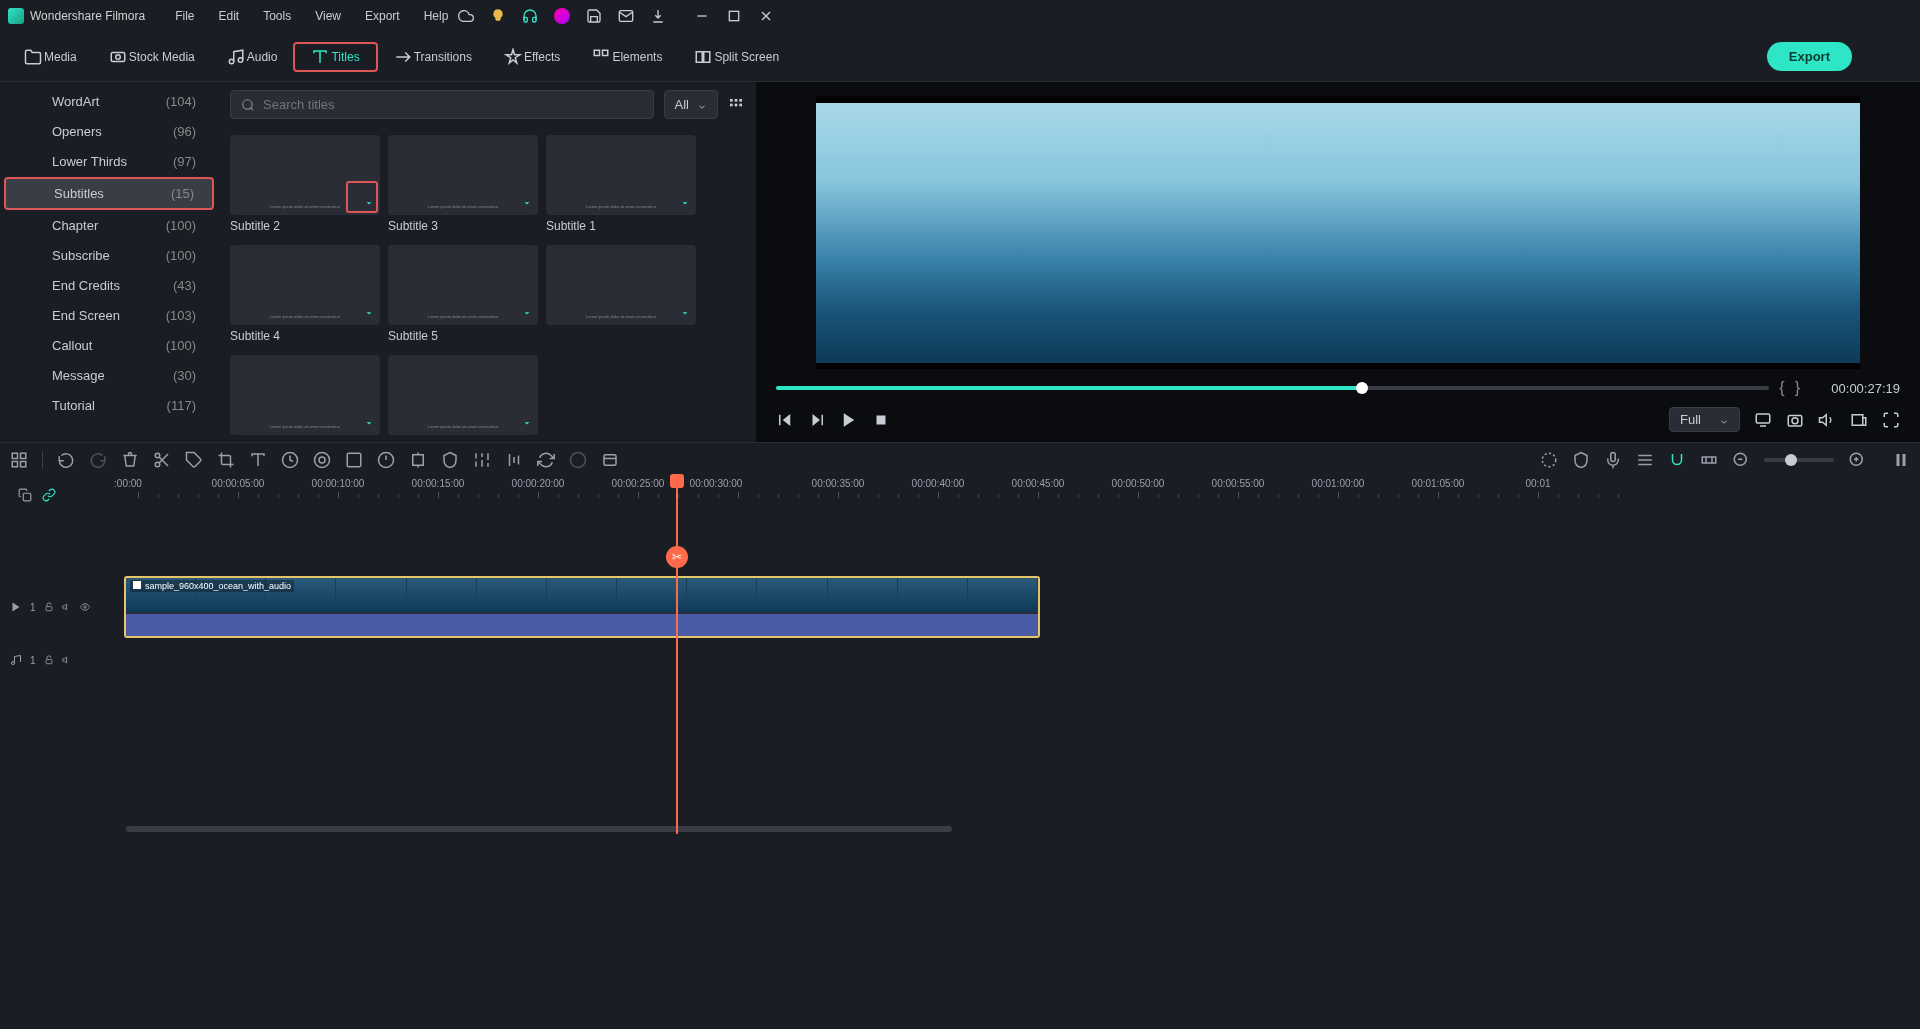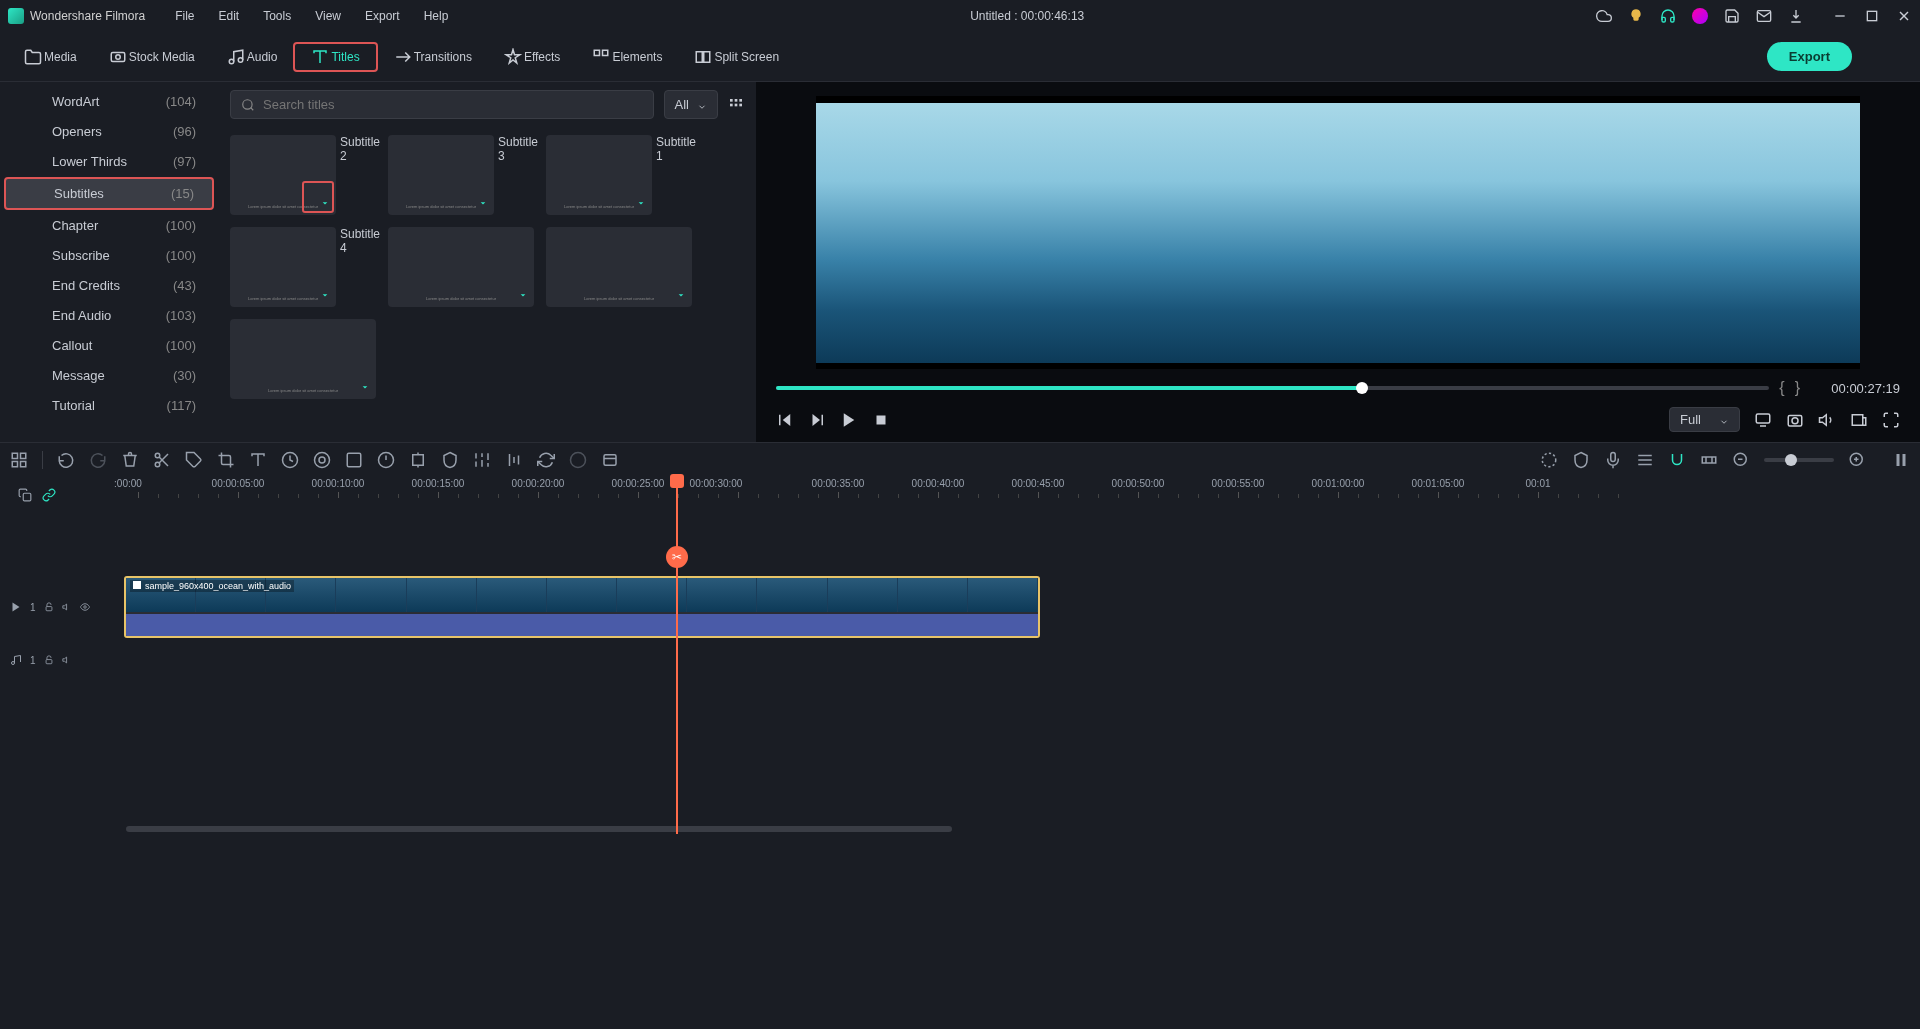--- a/index.html
+++ b/index.html
@@ -103,7 +103,6 @@
     <div class="menu-item">Export</div>
     <div class="menu-item">Help</div>
   </div>
-  <div class="title-center">Untitled : 00:00:46:13</div>
   <div class="titlebar-icons">
     <span class="tb-icon">
         <svg viewBox="0 0 24 24" fill="none" stroke="currentColor" stroke-width="2">

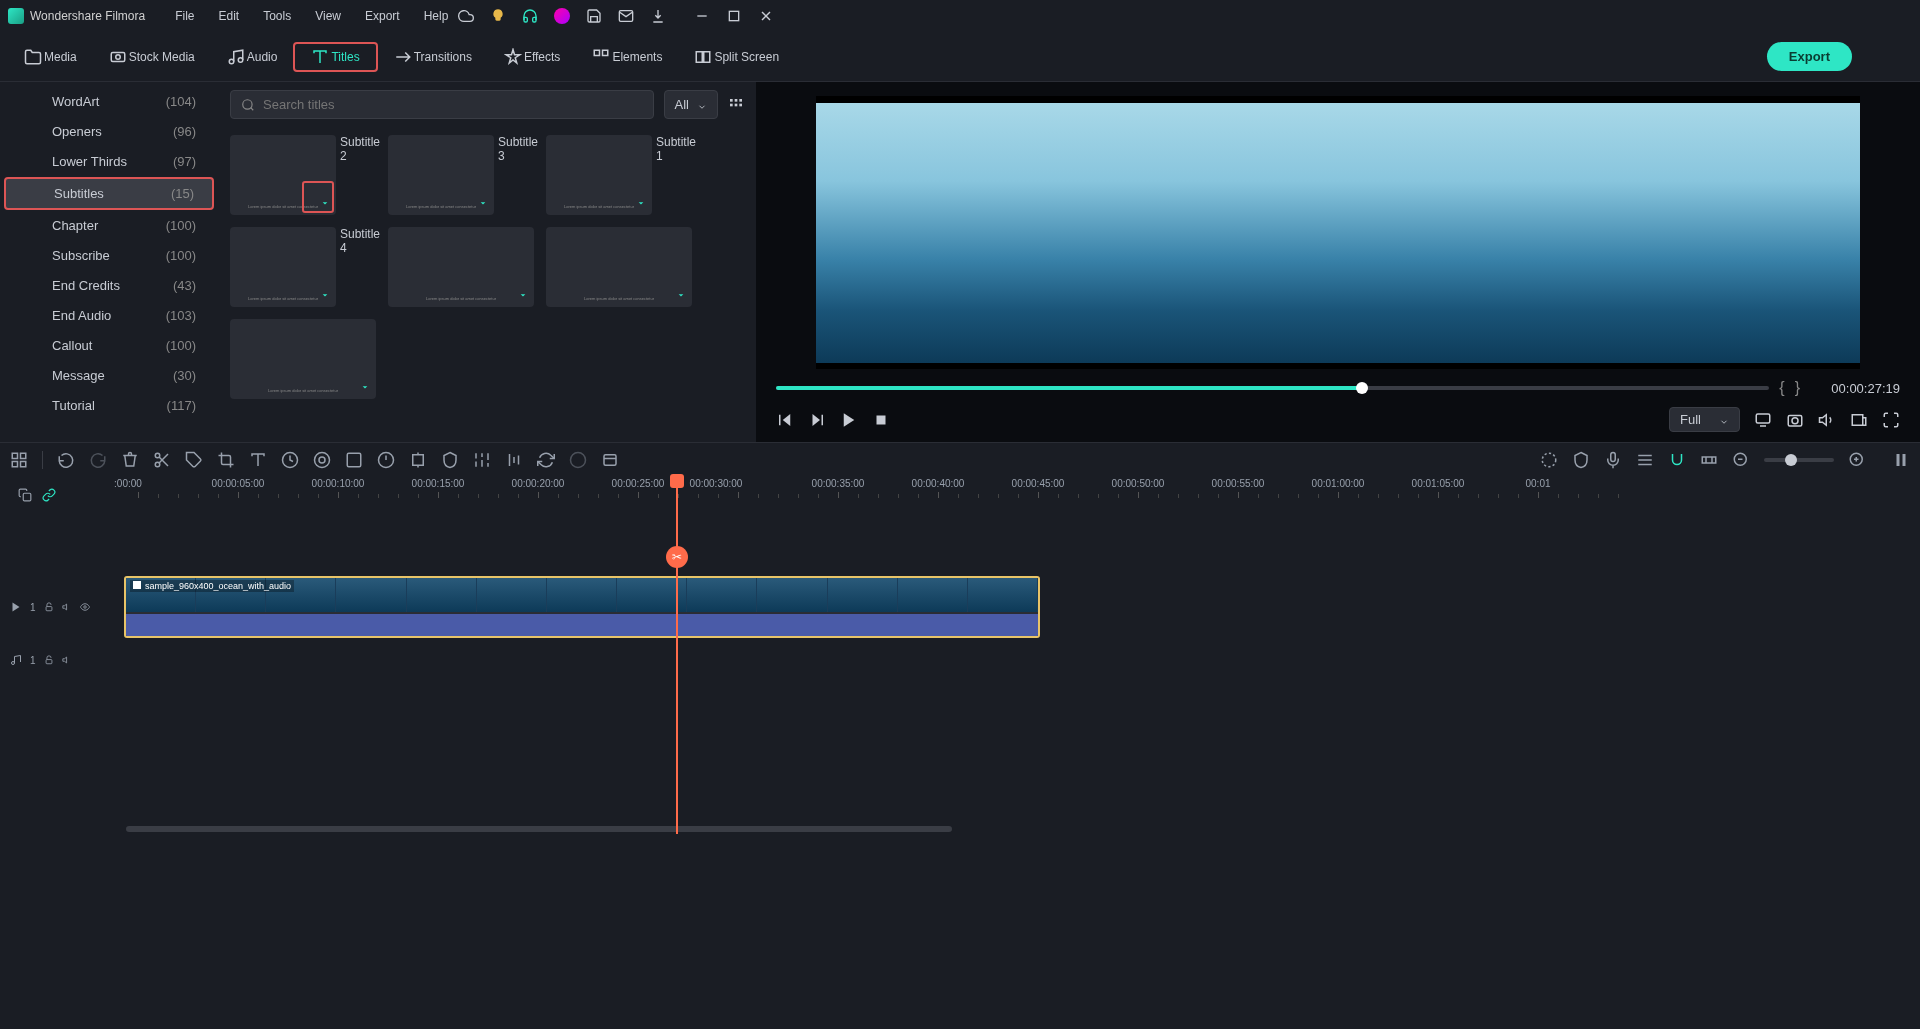--- a/index.html
+++ b/index.html
@@ -36,7 +36,7 @@
 .filter-dd { display: flex; align-items: center; background: #2a2d35; border-radius: 4px; padding: 6px 10px; gap: 8px; cursor: pointer; border: 1px solid #3a3d45; font-size: 13px; }
 .grid-icon { width: 16px; height: 16px; cursor: pointer; }
 .thumbs { display: grid; grid-template-columns: repeat(3, 150px); gap: 12px 8px; padding: 8px 12px; overflow-y: auto; }
-.thumb { display: flex; flex-direction: row; gap: 4px; cursor: pointer; }
+.thumb { display: flex; flex-direction: column; gap: 4px; cursor: pointer; }
 .thumb-img { width: 150px; height: 80px; background: #2a2d35; border-radius: 4px; position: relative; display: flex; align-items: flex-end; justify-content: center; padding-bottom: 6px; }
 .thumb-img.highlight-dl::after { content:''; position:absolute; right:2px; bottom:2px; width:28px; height:28px; border:2px solid #d55; border-radius:3px; }
 .thumb-caption { font-size: 4px; color: #888; text-align: center; }

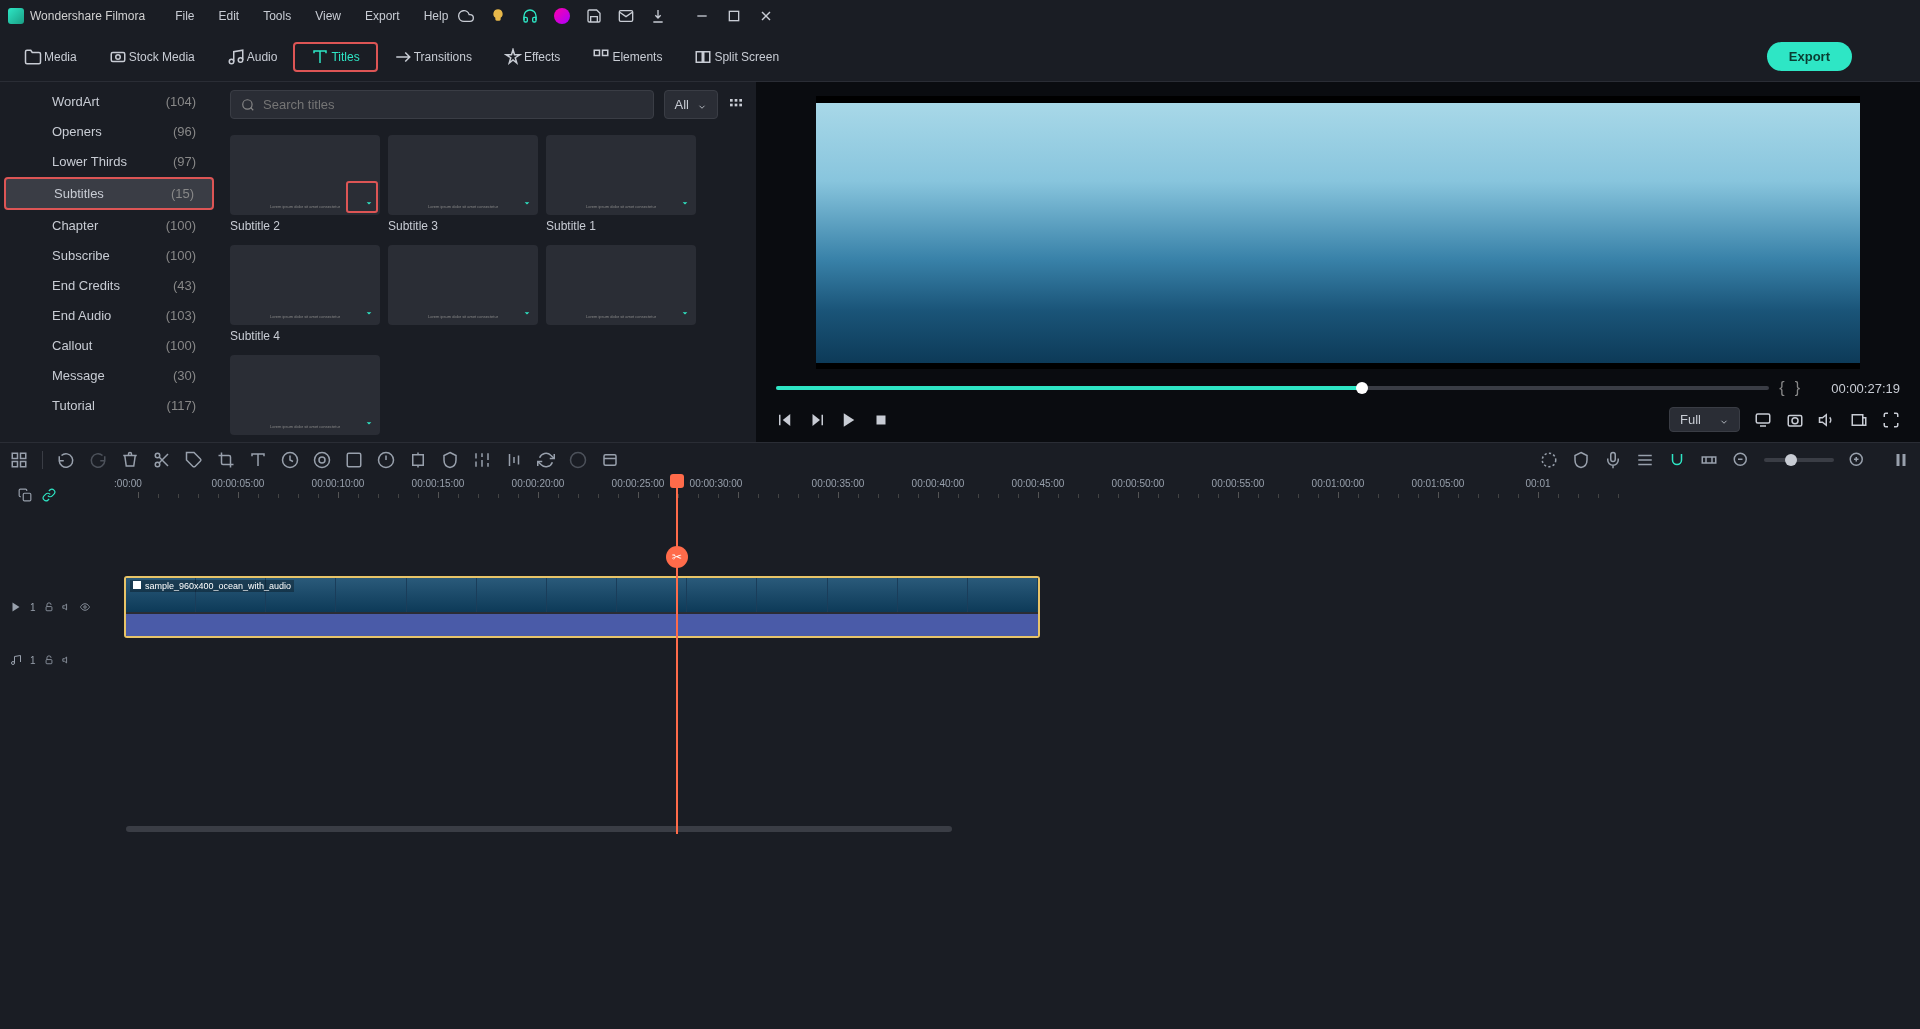--- a/index.html
+++ b/index.html
@@ -267,7 +267,7 @@
         <span class="count">(43)</span>
       </div>
     <div class="sidebar-item">
-        <span>End Audio</span>
+        <span>End Screen</span>
         <span class="count">(103)</span>
       </div>
     <div class="sidebar-item">

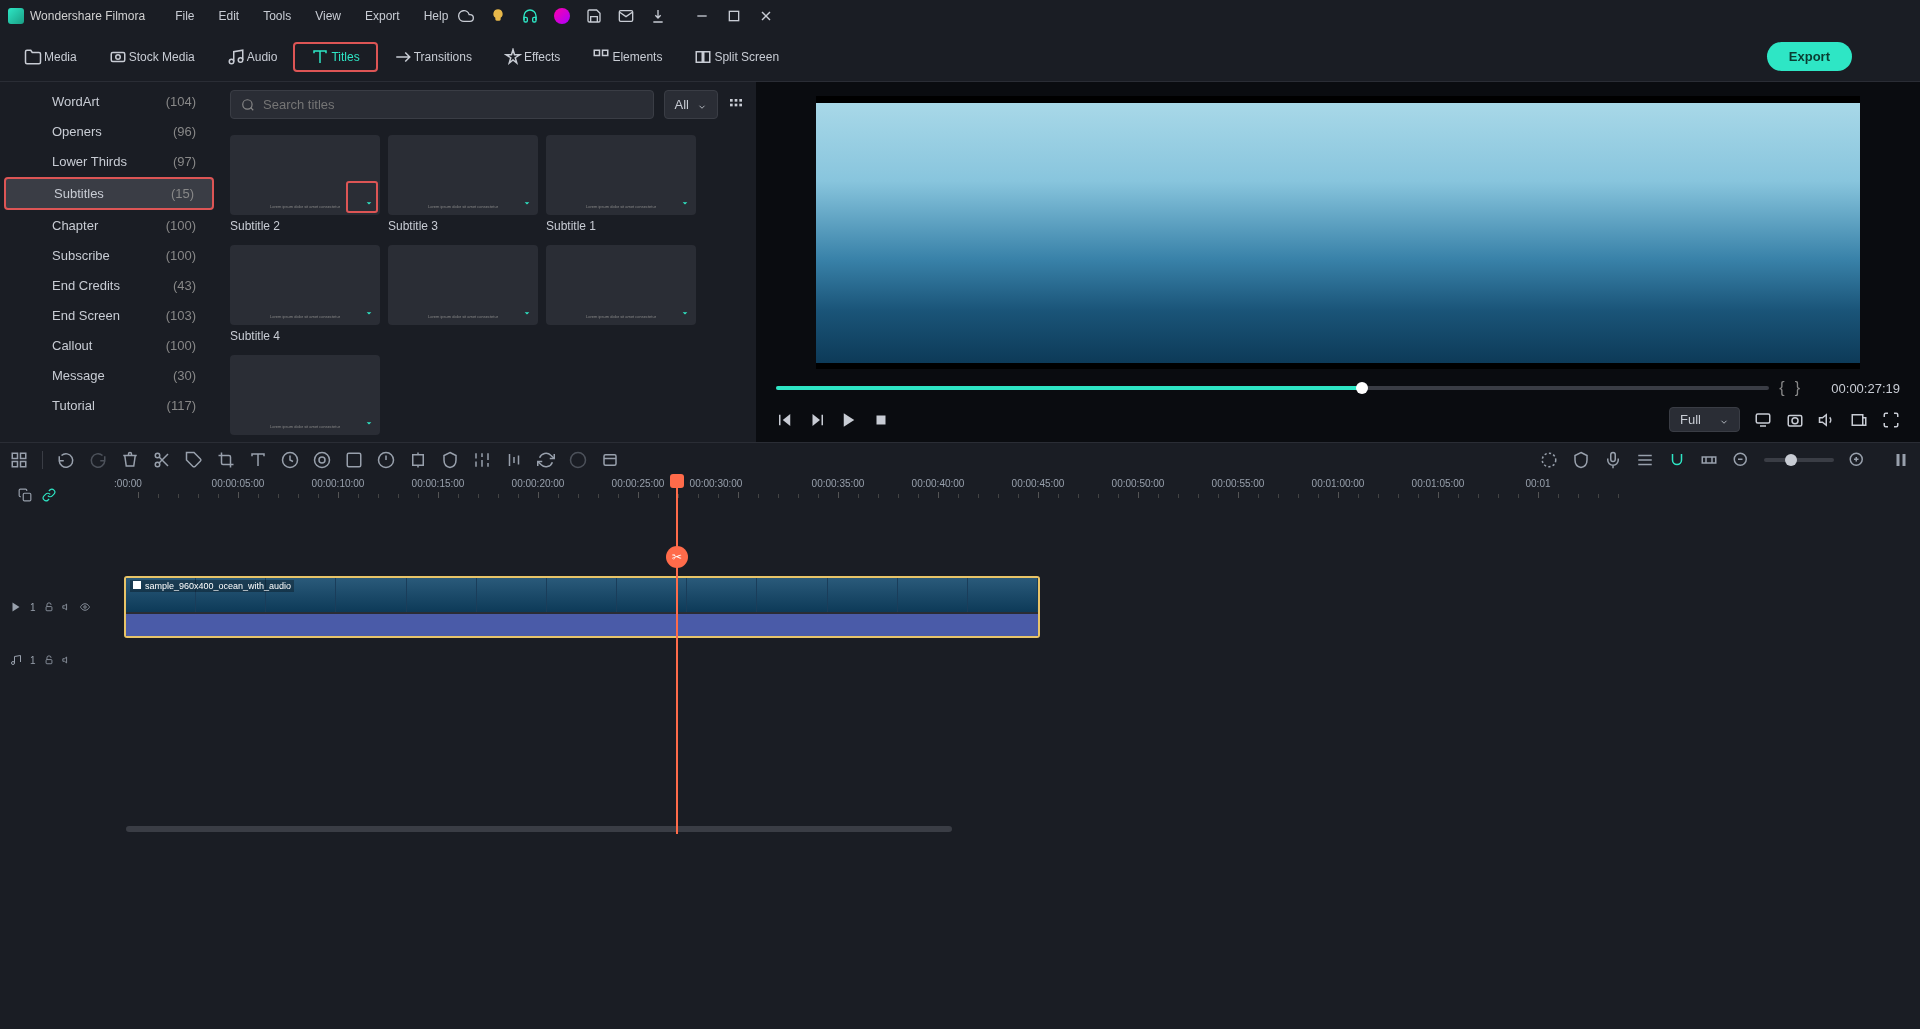--- a/index.html
+++ b/index.html
@@ -344,6 +344,15 @@
               </svg></span>
           </div>
           <div class="thumb-label">Subtitle 4</div>
+        </div>
+        <div class="thumb">
+          <div class="thumb-img">
+            <div class="thumb-caption">Lorem ipsum dolor sit amet consectetur</div>
+            <span class="dl-icon"><svg viewBox="0 0 24 24" fill="currentColor">
+                <path d="M12 3v10m-4-4l4 4 4-4M4 19h16"></path>
+              </svg></span>
+          </div>
+          <div class="thumb-label">Subtitle 5</div>
         </div>
         <div class="thumb">
           <div class="thumb-img">

